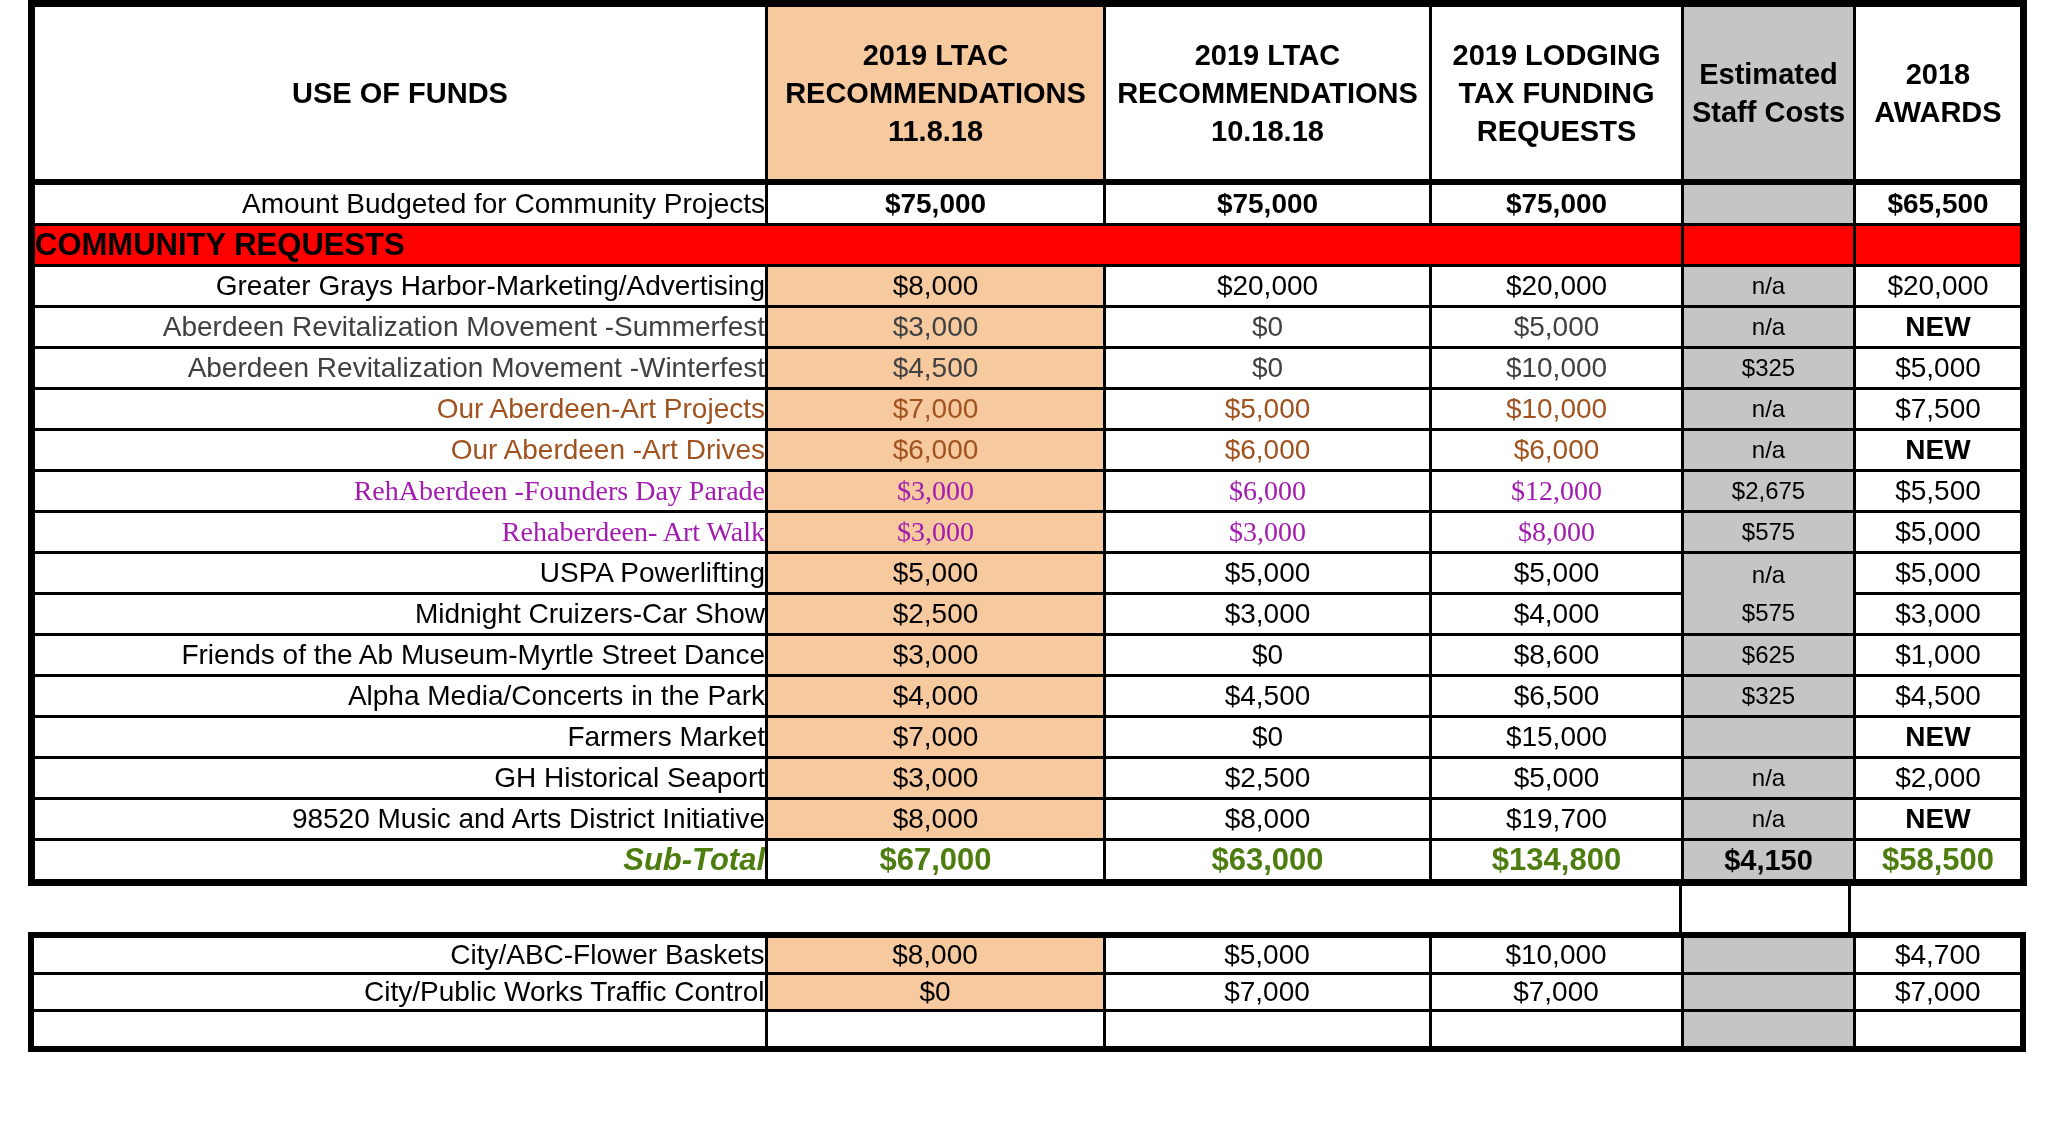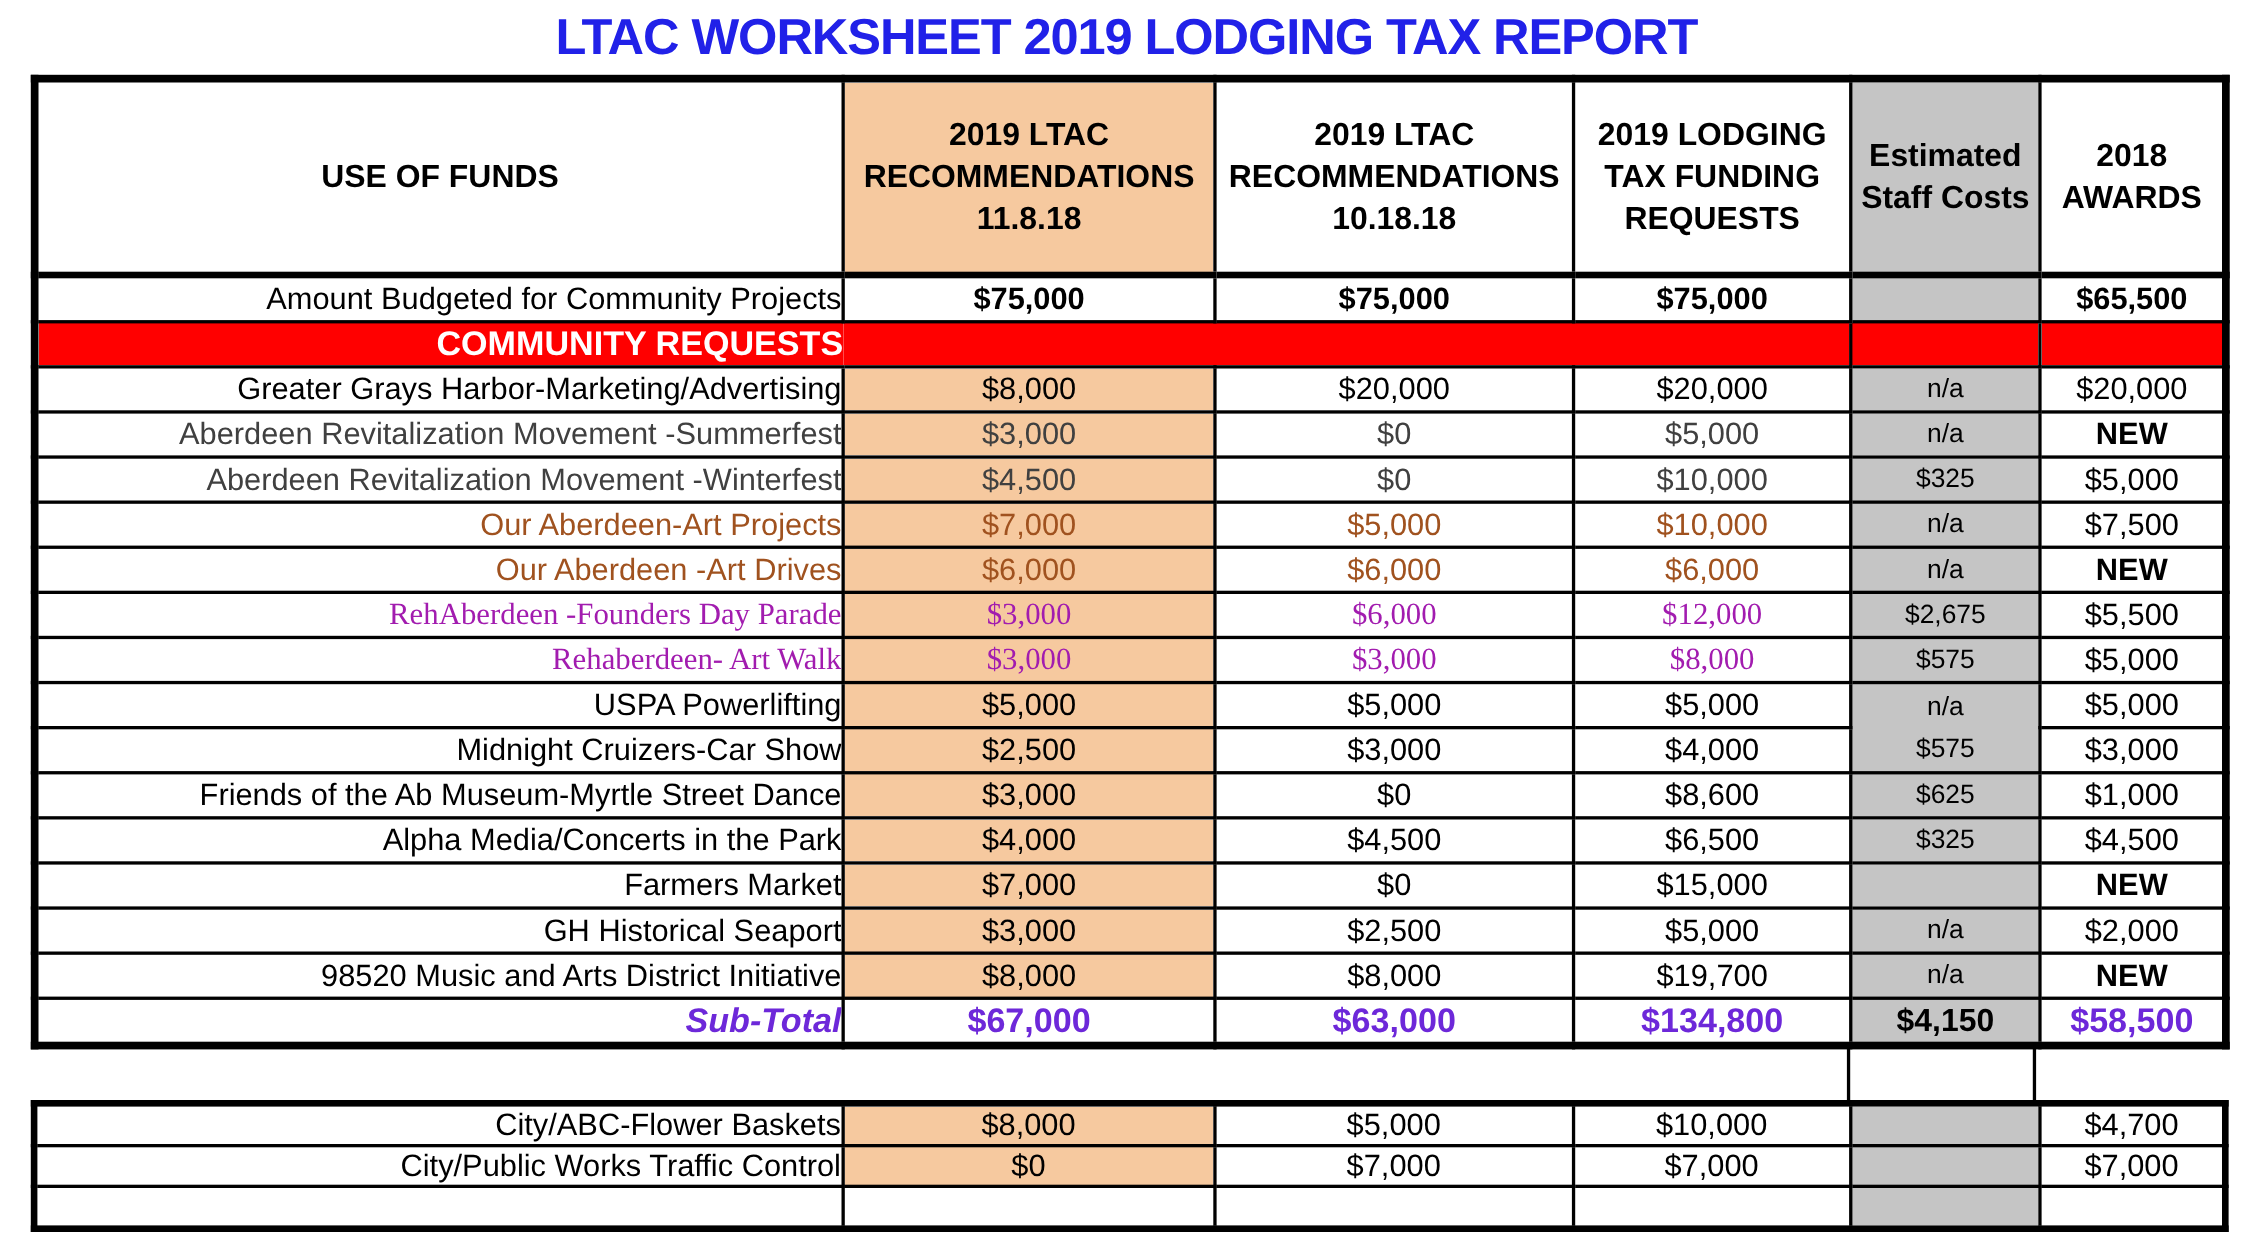--- a/index.html
+++ b/index.html
@@ -42,7 +42,6 @@
 <body>
 
 <div>
-  <div class="title">LTAC WORKSHEET 2019 LODGING TAX REPORT</div>
 
   <table class="tbl community">
     <colgroup>

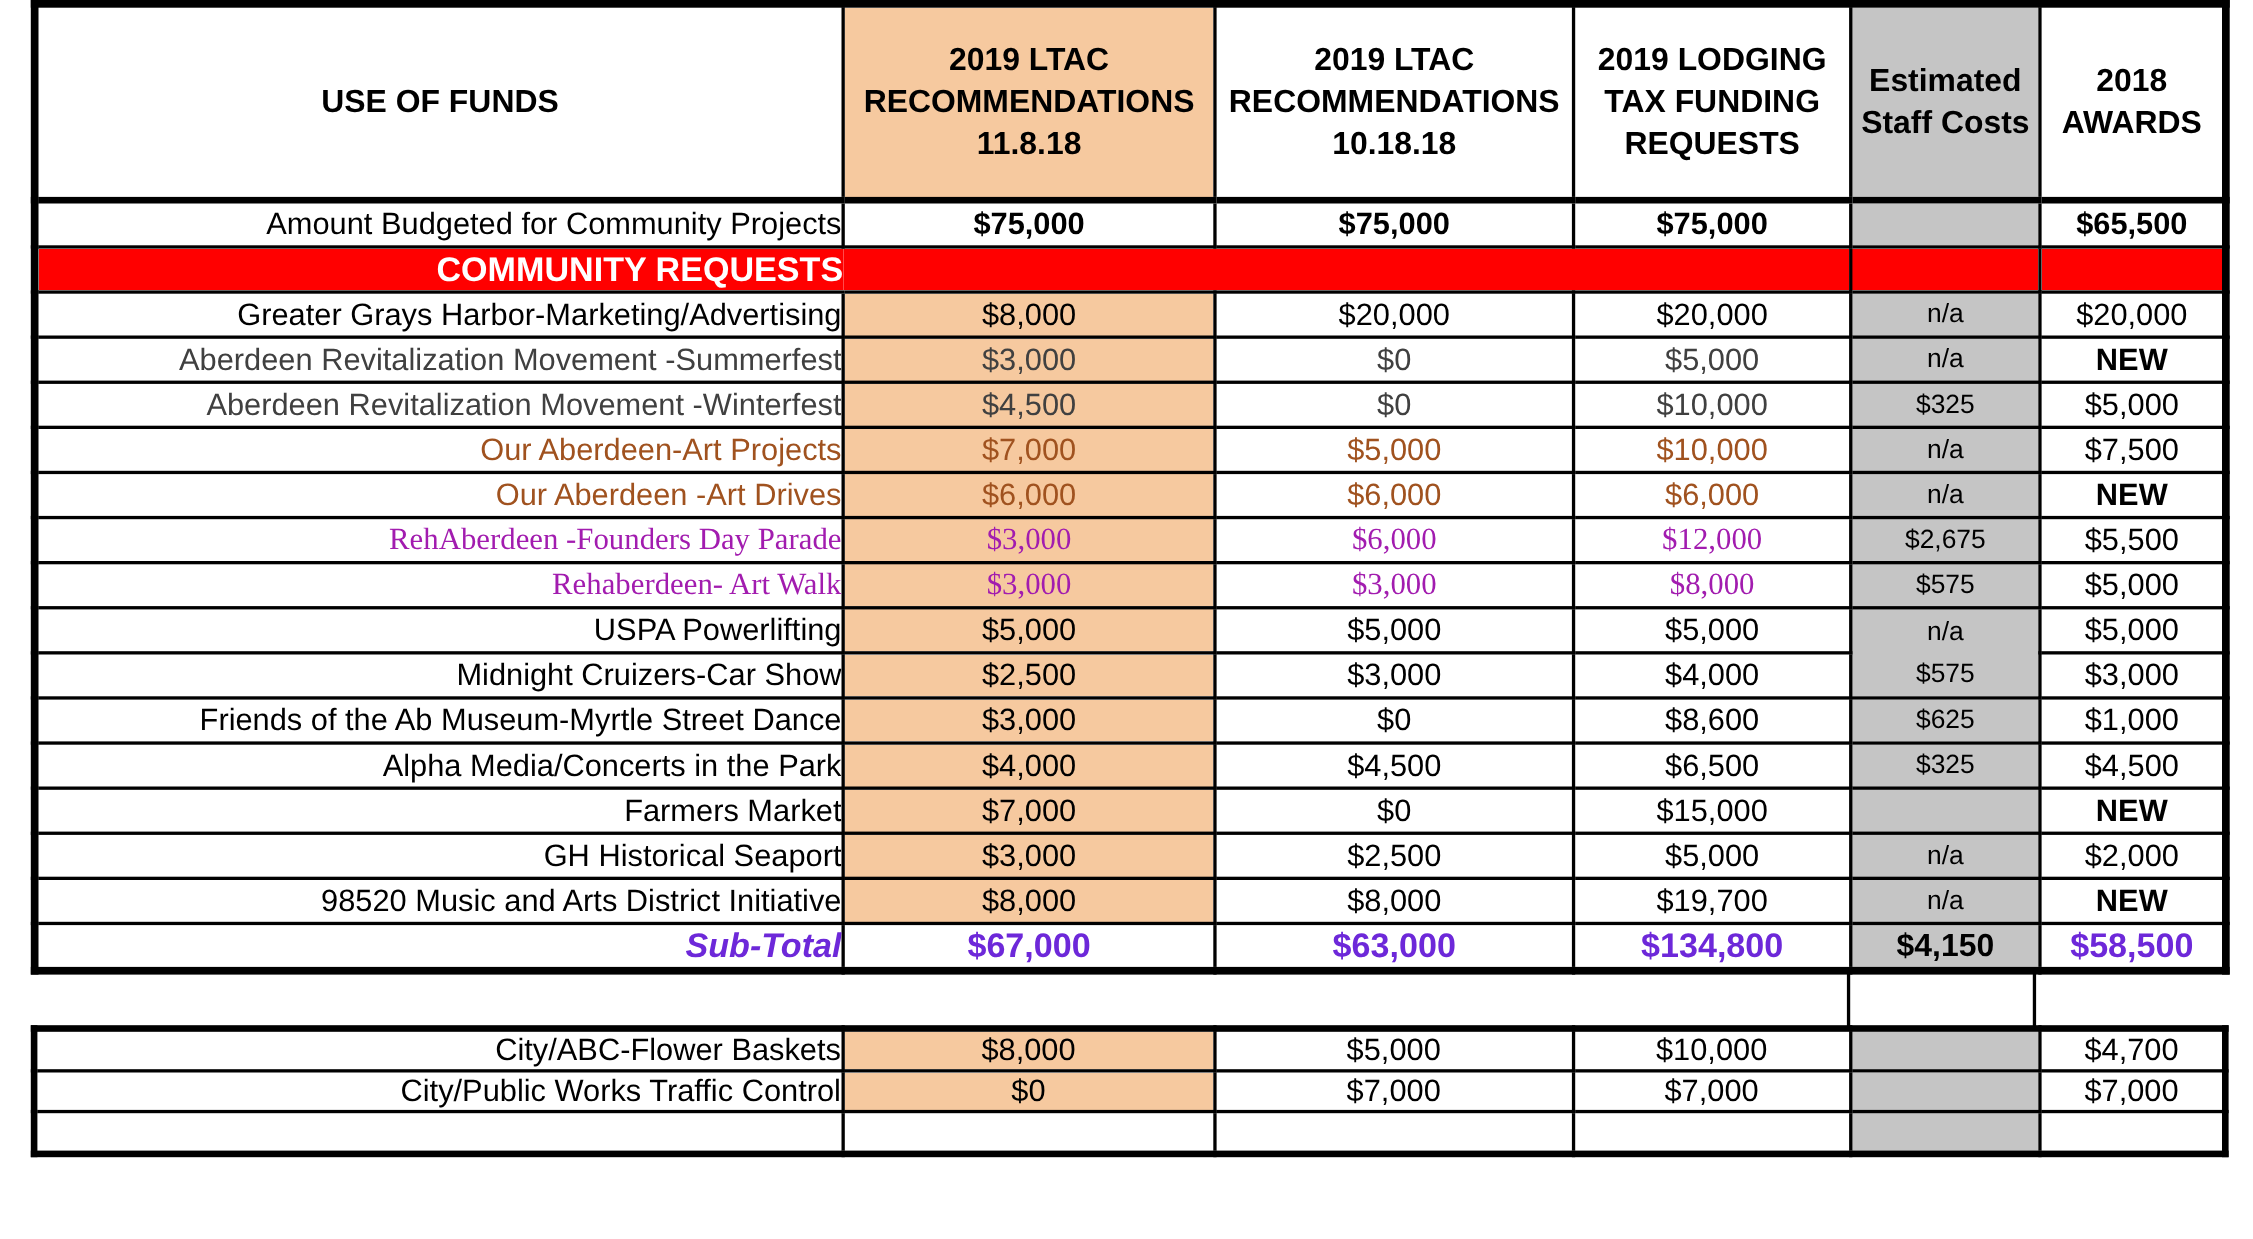--- a/index.html
+++ b/index.html
@@ -24,7 +24,7 @@
   
   .amount-row td{height:42px;border-bottom:5px solid #000;}
   .band td{height:40px;border-top:4px solid #000;border-bottom:4px solid #000;}
-  .band .band-label{color:#ffffff;font-weight:bold;font-size:31px;text-align:right;border-right:0;}
+  .band .band-label{color:#000000;font-weight:bold;font-size:31px;text-align:left;border-right:0;}
   .band .band-fill{border-left:0;}
   .subtotal td{height:46px;border-top:5px solid #000;}
   .subtotal .lbl{font-style:italic;font-weight:bold;font-size:31px;}

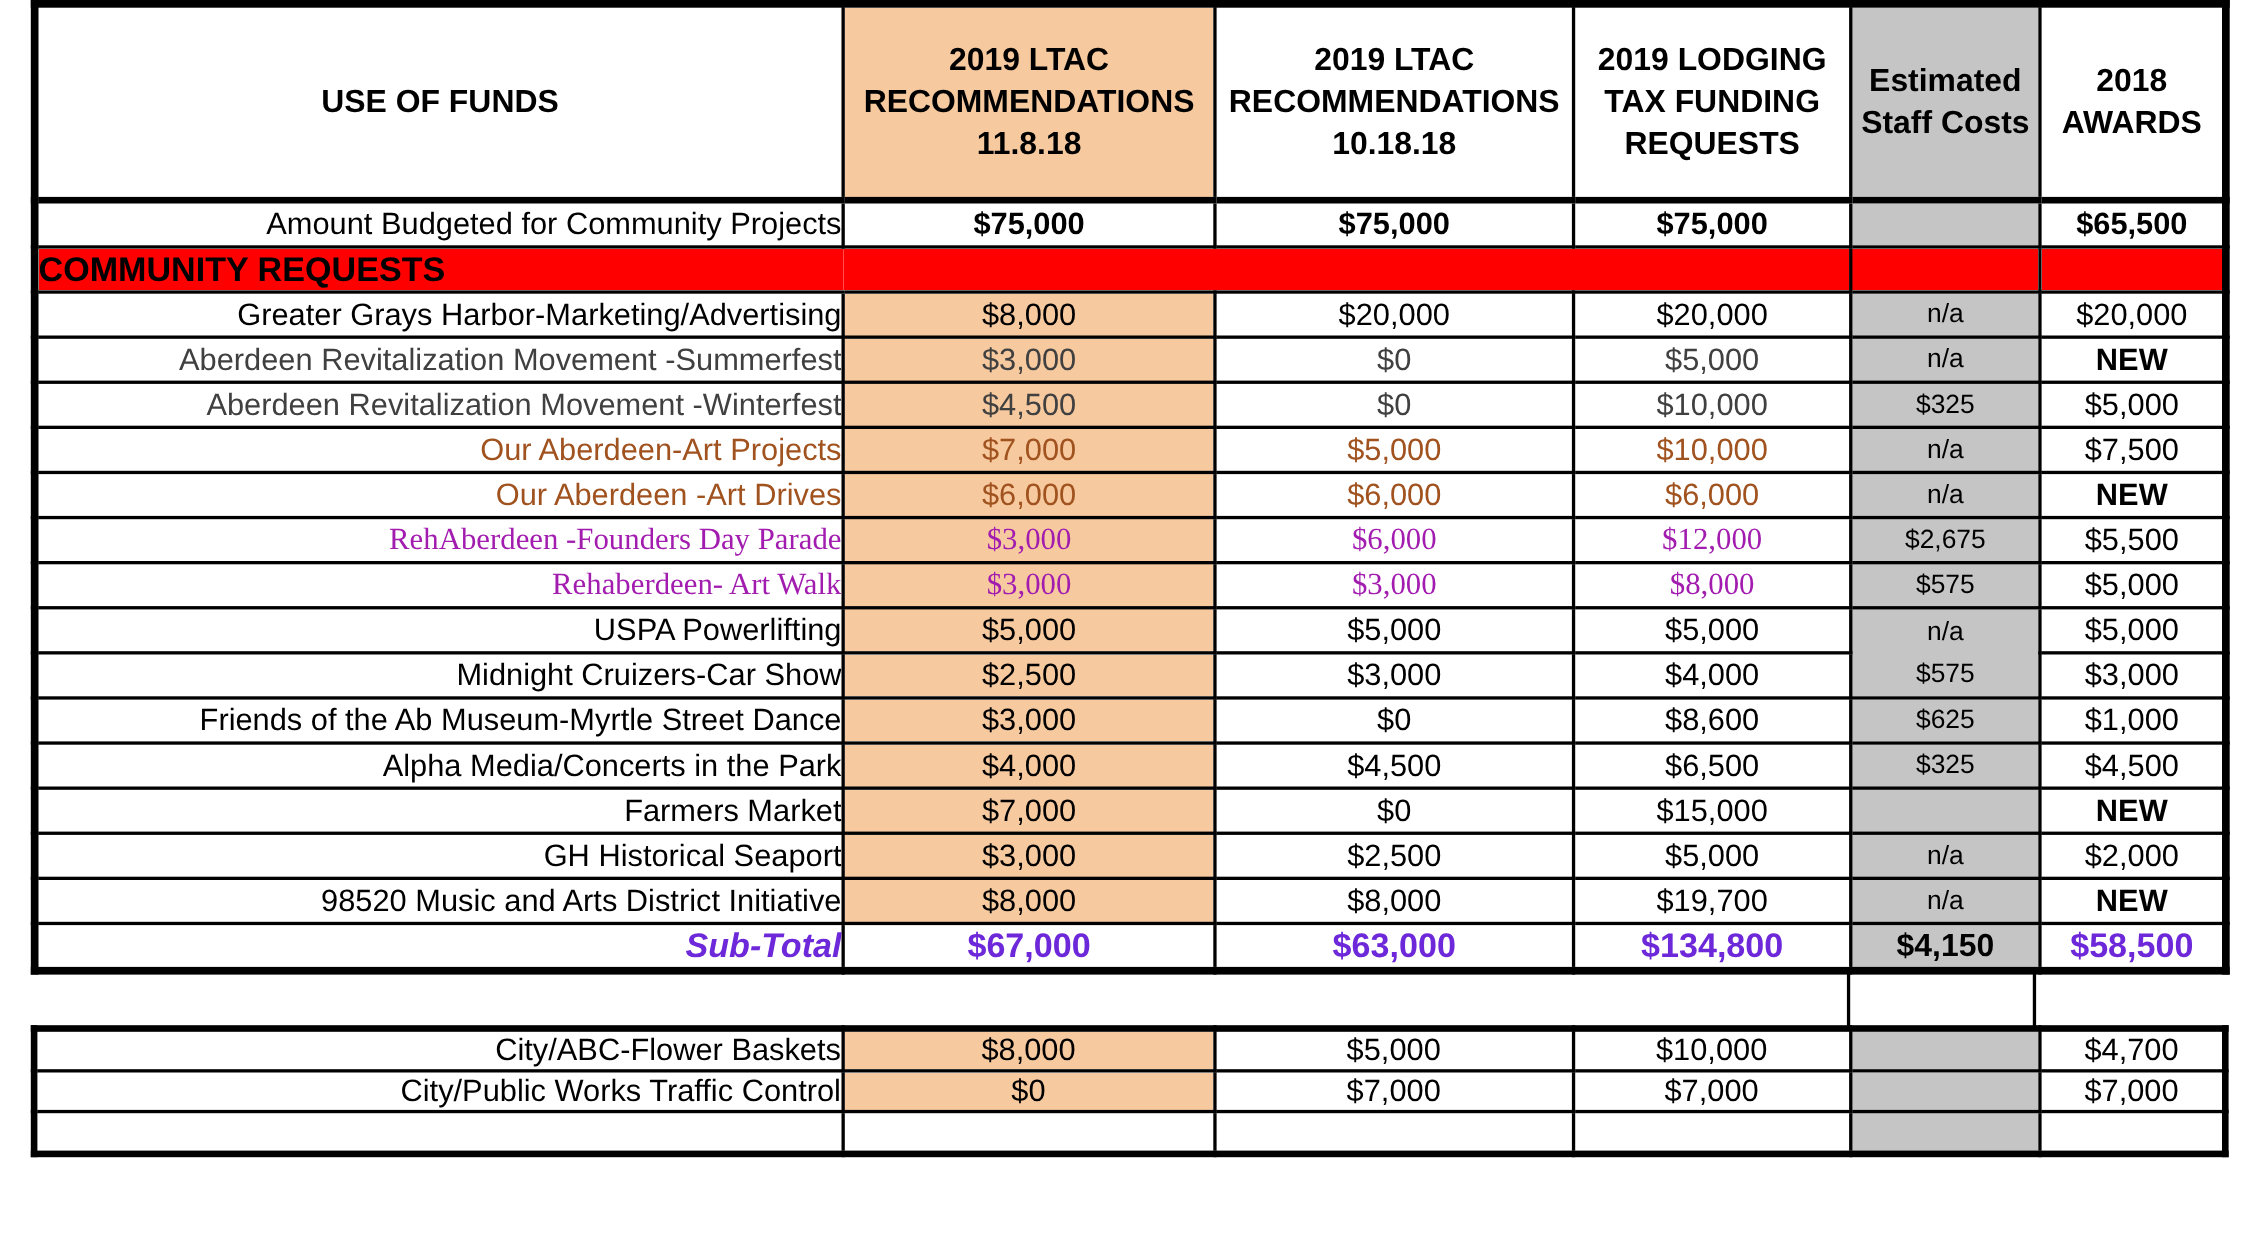--- a/index.html
+++ b/index.html
@@ -38,7 +38,7 @@
   .gap .gap-strip{position:absolute;left:1651px;top:-4px;bottom:-4px;width:172px;
     border-left:3px solid #000;border-right:3px solid #000;box-sizing:border-box;}
 </style>
-<style>.title{color:#2121E8;}.bg-orange{background:#F6C99F;}.bg-gray,.staff{background:#C5C5C5;}.bg-white{background:#FFFFFF;}.band td{background:#FF0000;}.c-blue{color:#404040;}.c-brown{color:#A0521F;}.c-green{color:#a21caf;font-family:Liberation Serif, serif;}.subtotal .c-blue{color:#6d28d9;}</style></head>
+<style>.title{color:#2121E8;}.bg-orange{background:#F6C99F;}.bg-gray,.staff{background:#C5C5C5;}.bg-white{background:#FFFFFF;}.band td{background:#FF0000;}.c-blue{color:#404040;}.c-brown{color:#A0521F;}.c-green{color:#a21caf;font-family:Liberation Serif, serif;}.subtotal .c-blue{color:#4d7c0f;}</style></head>
 <body>
 
 <div>

